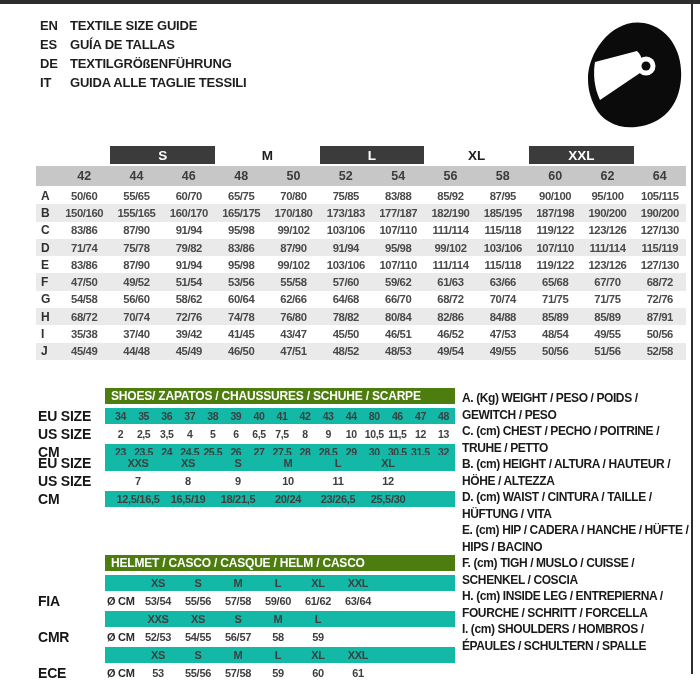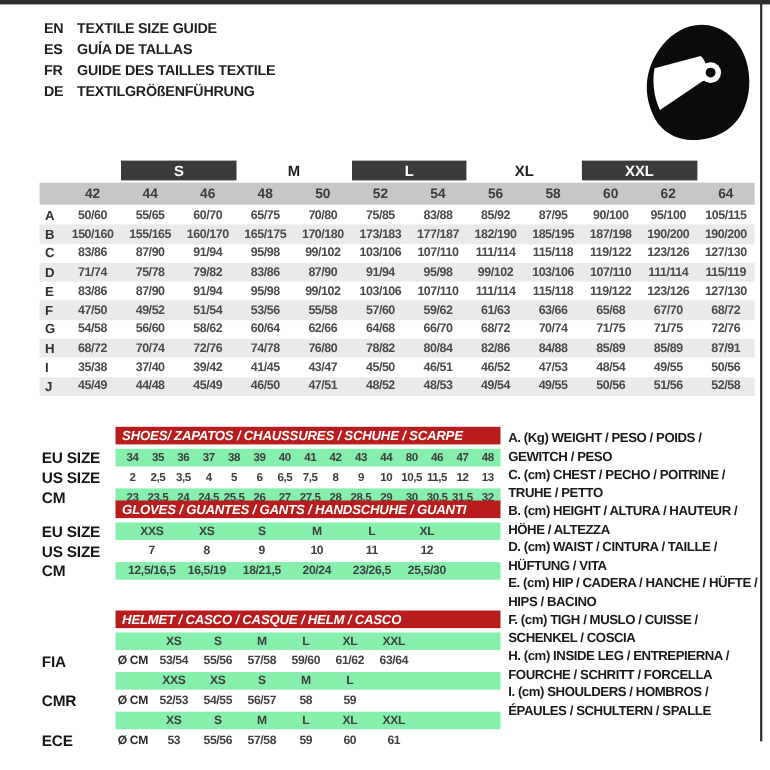--- a/index.html
+++ b/index.html
@@ -71,10 +71,6 @@
         <span class="lang-text">GUÍA DE TALLAS</span>
       </div>
       <div class="lang-row">
-        <span class="lang-code">FR</span>
-        <span class="lang-text">GUIDE DES TAILLES TEXTILE</span>
-      </div>
-      <div class="lang-row">
         <span class="lang-code">DE</span>
         <span class="lang-text">TEXTILGRÖßENFÜHRUNG</span>
       </div>

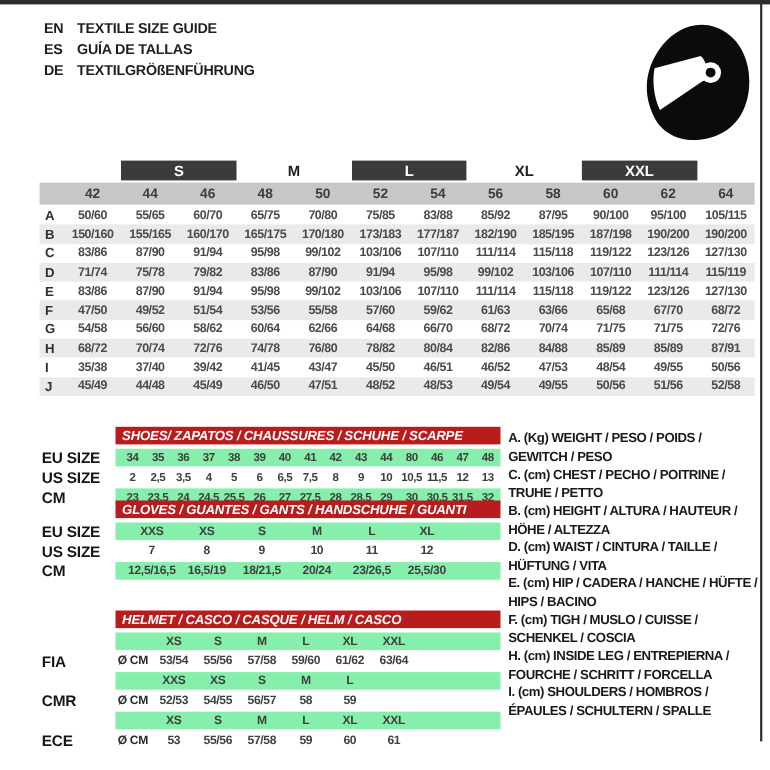--- a/index.html
+++ b/index.html
@@ -74,6 +74,10 @@
         <span class="lang-code">DE</span>
         <span class="lang-text">TEXTILGRÖßENFÜHRUNG</span>
       </div>
+      <div class="lang-row">
+        <span class="lang-code">IT</span>
+        <span class="lang-text">GUIDA ALLE TAGLIE TESSILI</span>
+      </div>
     </div>
 
   <div class="helmet-badge">

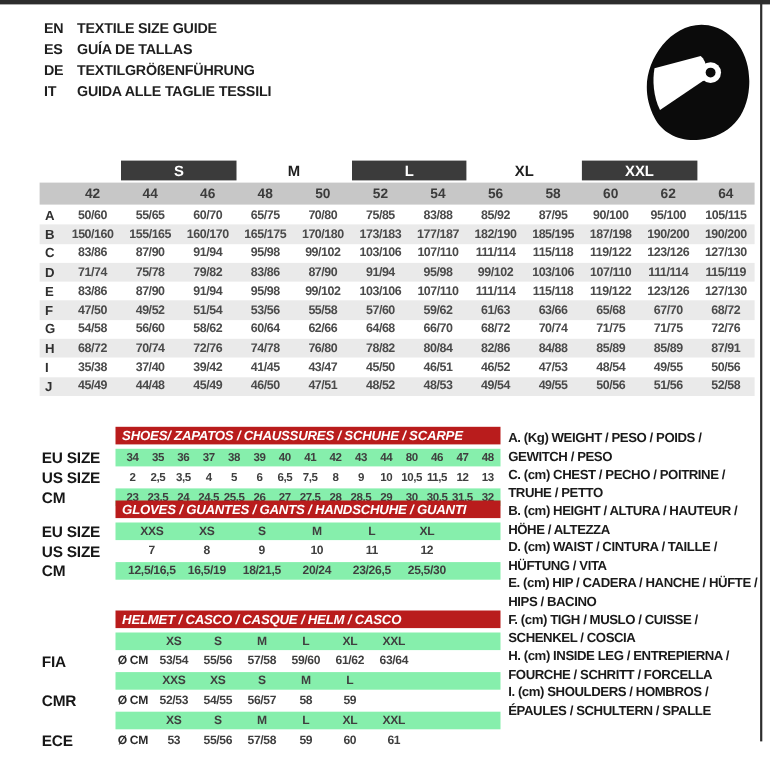--- a/index.html
+++ b/index.html
@@ -34,9 +34,9 @@
   
   .sub { position:absolute; left:36px; width:650px; }
   .sub-header {
-    margin-left:69px; width:350px; height:16px; background:#b91c1c; color:#fff;
+    margin-left:69px; width:350px; height:16px; background:#4d7c0f; color:#fff;
     font-size:12px; letter-spacing:-0.2px; display:flex; align-items:center;
-    padding-left:6px; margin-bottom:4px;font-style:italic;
+    padding-left:6px; margin-bottom:4px;
   }
   .sub-row { position:relative; height:16px; margin-bottom:2px; }
   .sub-label { position:absolute; left:2px; top:0; height:100%; display:flex; align-items:center; font-size:14px; letter-spacing:-0.2px; color:#161616; }

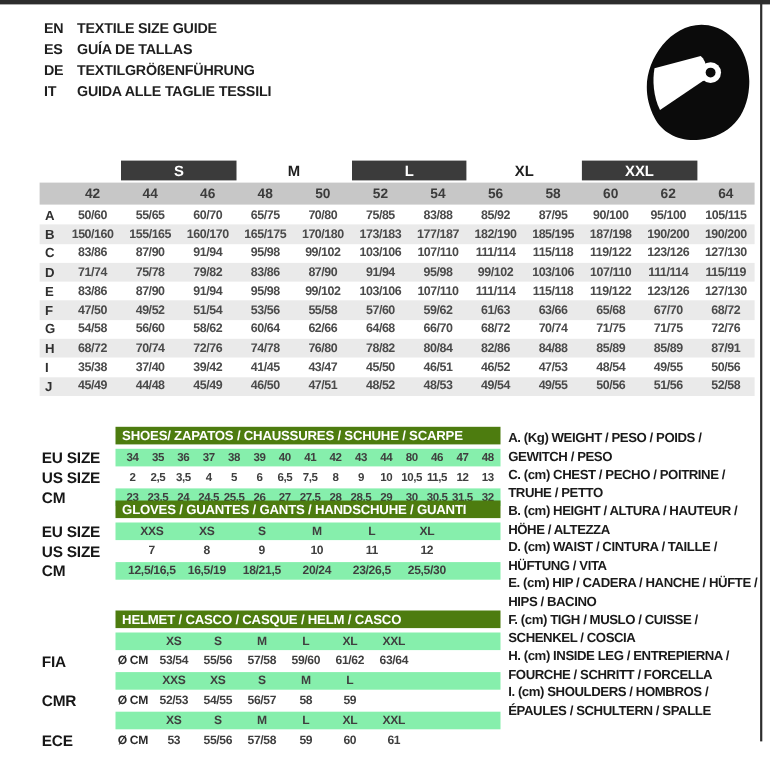--- a/index.html
+++ b/index.html
@@ -41,7 +41,7 @@
   .sub-row { position:relative; height:16px; margin-bottom:2px; }
   .sub-label { position:absolute; left:2px; top:0; height:100%; display:flex; align-items:center; font-size:14px; letter-spacing:-0.2px; color:#161616; }
   .band { position:absolute; left:69px; top:0; width:350px; height:100%; display:grid; }
-  .band.gray { background:#86efac; }
+  .band.gray { background:#14b8a6; }
   .cell { display:flex; align-items:center; justify-content:center; color:#3f3f3f; white-space:nowrap; }
   .shoes-grid { grid-template-columns:4px repeat(15,1fr); }
   .shoes-grid .cell { font-size:10.5px; letter-spacing:-0.4px; }

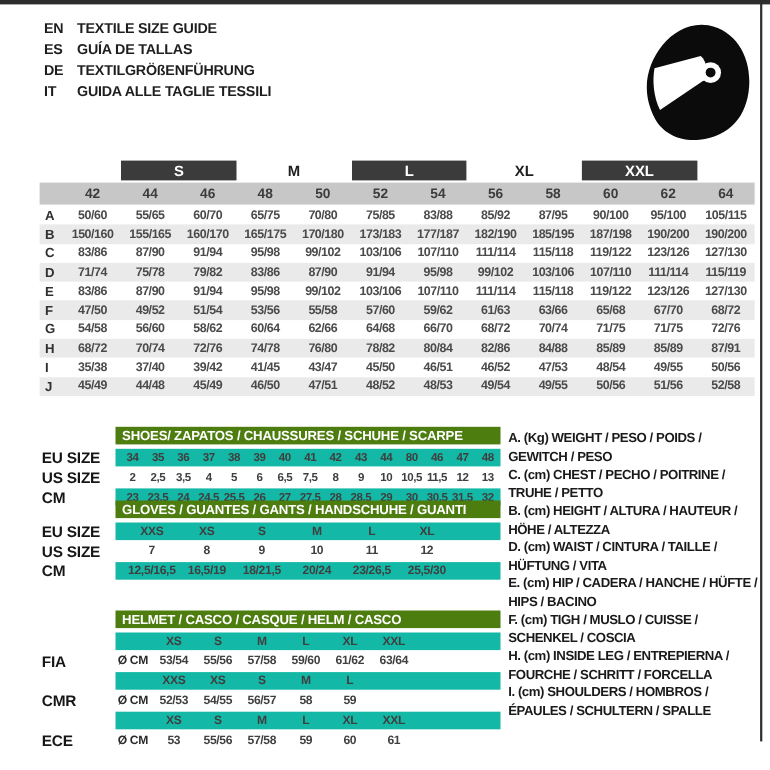--- a/index.html
+++ b/index.html
@@ -336,7 +336,6 @@
   </div>
 
   <div class="sub" style="top:455px">
-    <div class="sub-header">GLOVES / GUANTES / GANTS / HANDSCHUHE / GUANTI</div>
     <div>
         <div class="sub-row">
           <div class="sub-label">EU SIZE</div>

